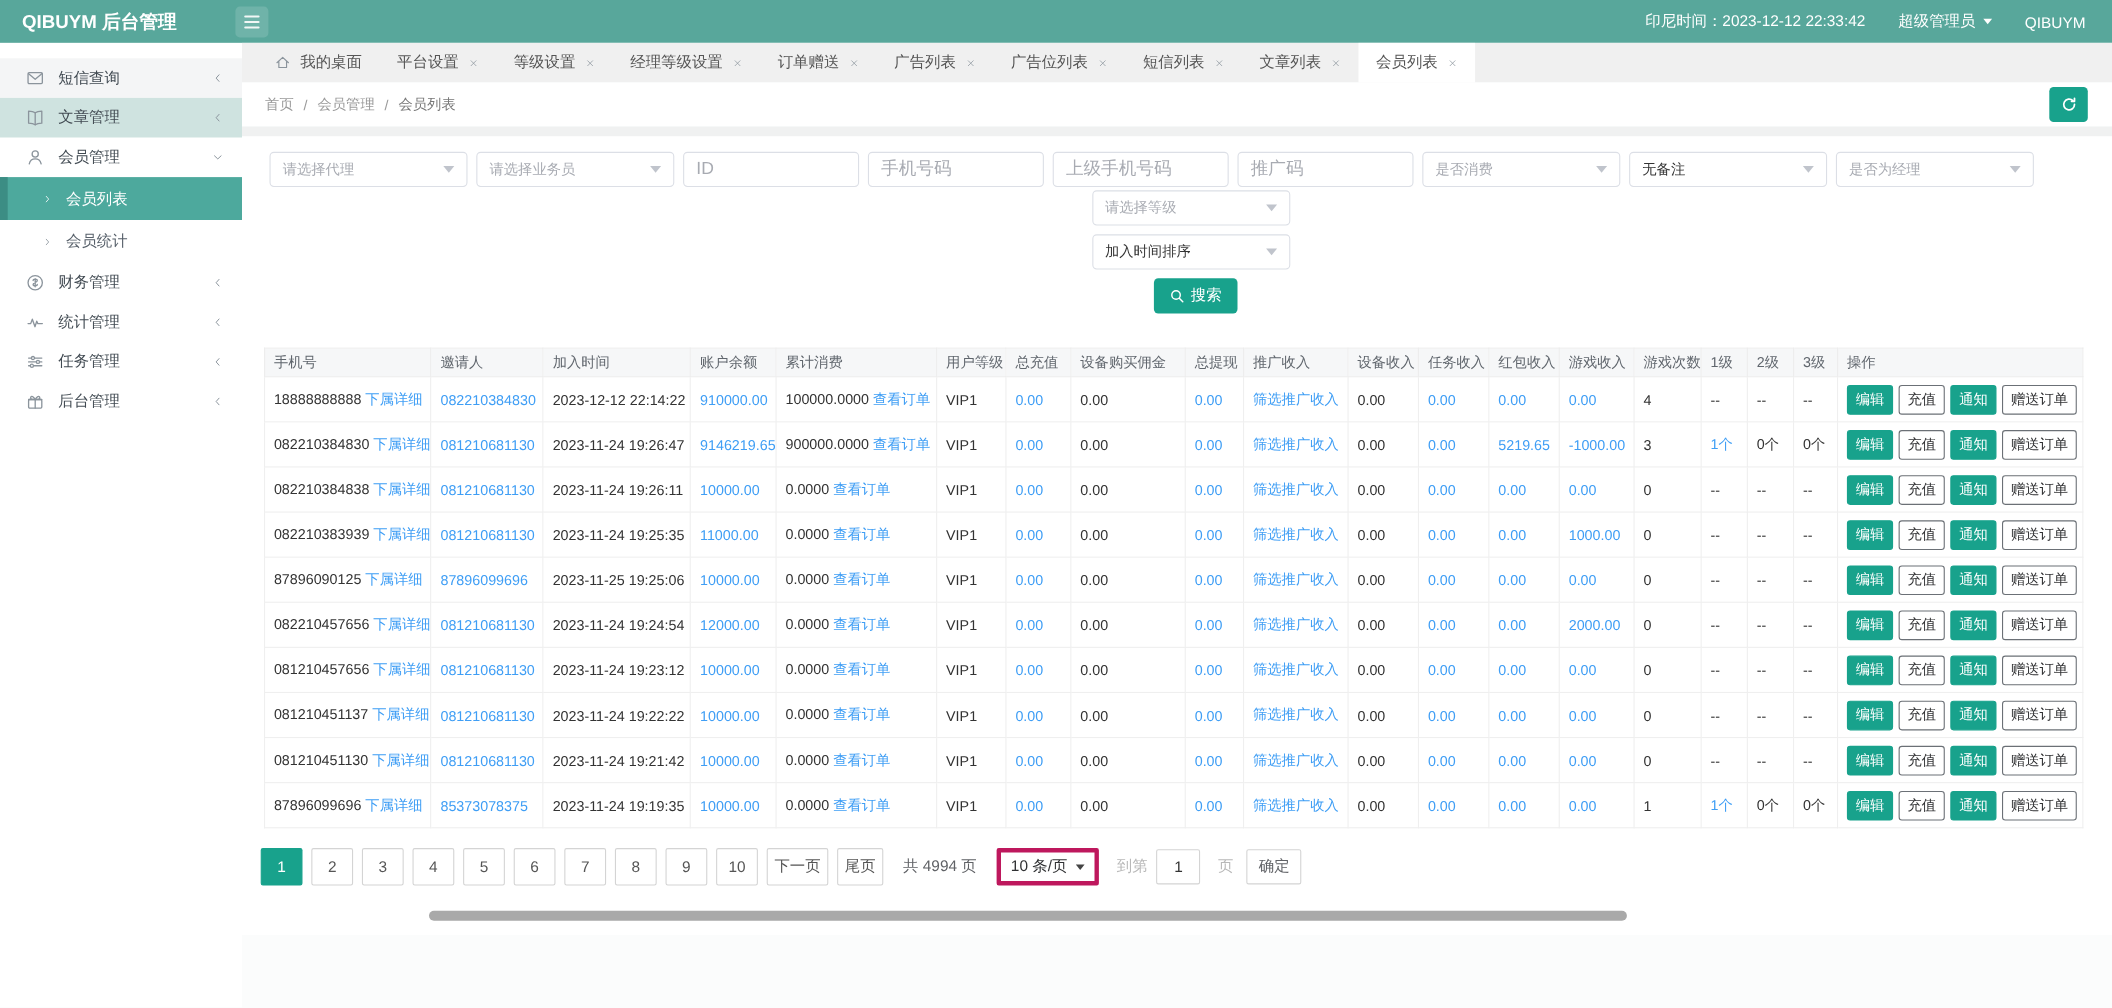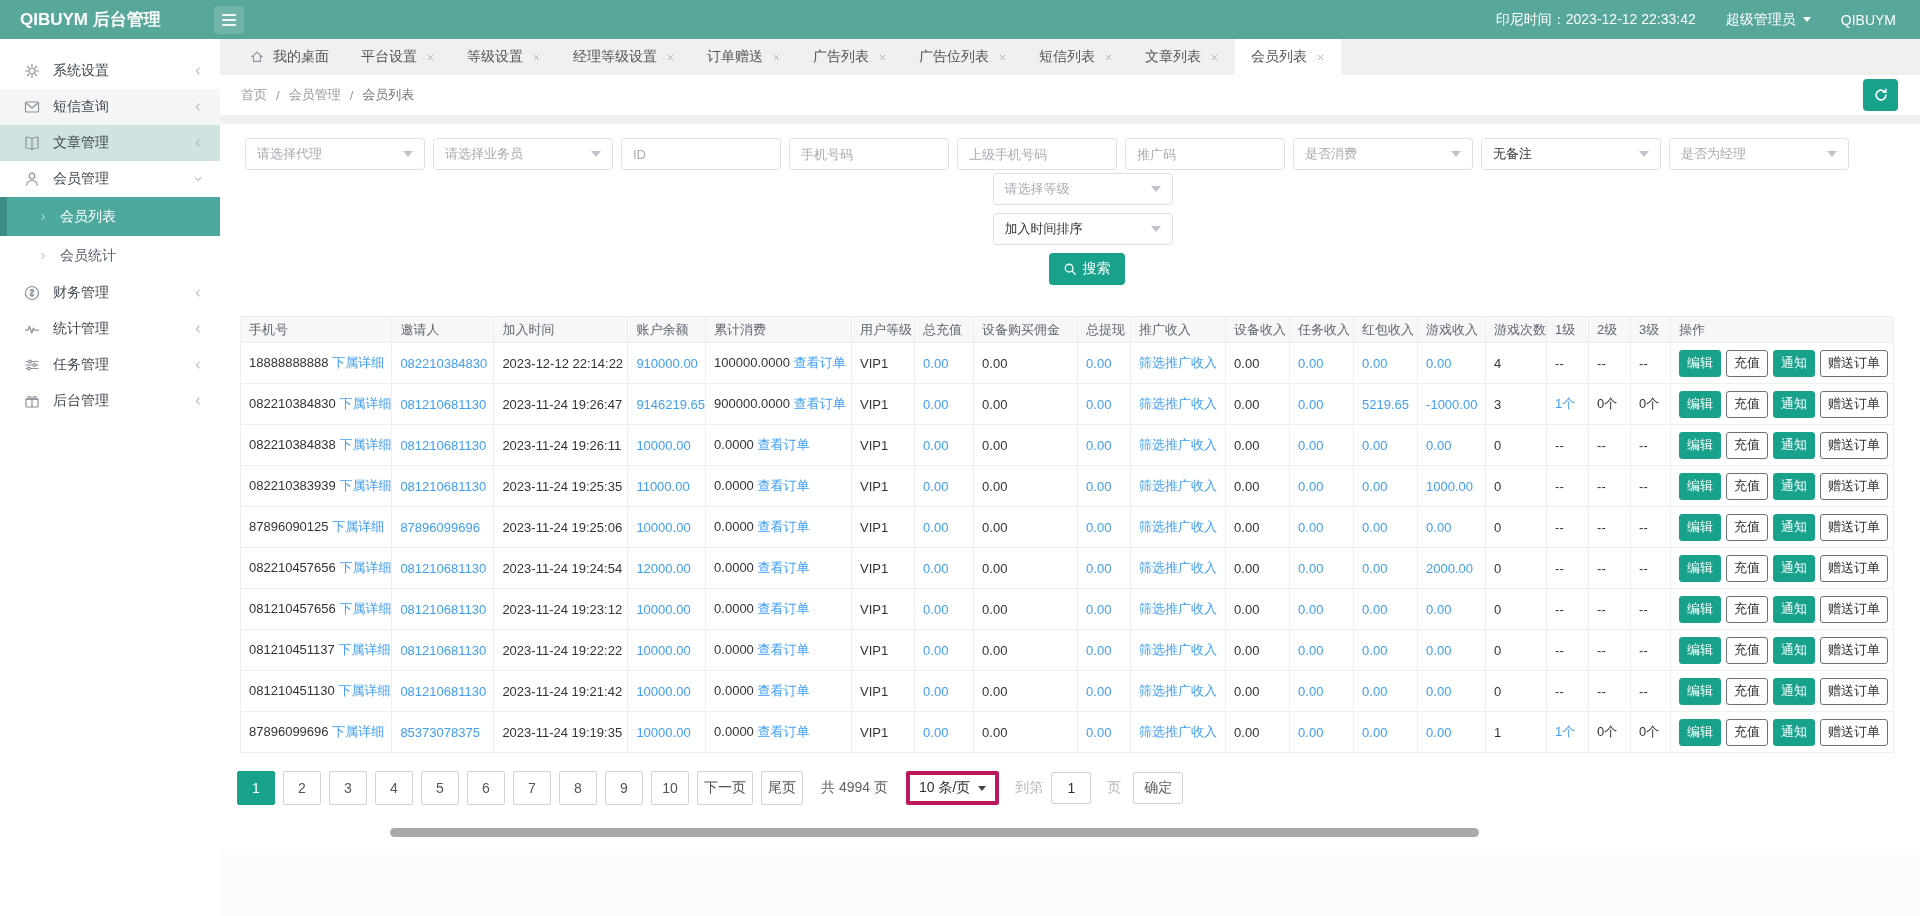--- a/index.html
+++ b/index.html
@@ -125,16 +125,6 @@
 
 <div class="layout">
   <aside class="sidebar" id="sidebar">
-      <div class="side-item">
-        <svg class="icn icn-side" viewBox="0 0 16 16">
-          <circle cx="8" cy="8" r="3"></circle>
-          <path d="M8 1.6v2M8 12.4v2M1.6 8h2M12.4 8h2M3.5 3.5l1.4 1.4M11.1 11.1l1.4 1.4M12.5 3.5l-1.4 1.4M4.9 11.1l-1.4 1.4"></path>
-        </svg>
-        <span class="side-label">系统设置</span>
-        <svg class="icn side-chev" viewBox="0 0 16 16">
-          <path d="M9.5 4L6 8l3.5 4"></path>
-        </svg>
-      </div>
       <div class="side-item hl-gray">
         <svg class="icn icn-side" viewBox="0 0 16 16">
           <rect x="1.5" y="3" width="13" height="10" rx="1"></rect>

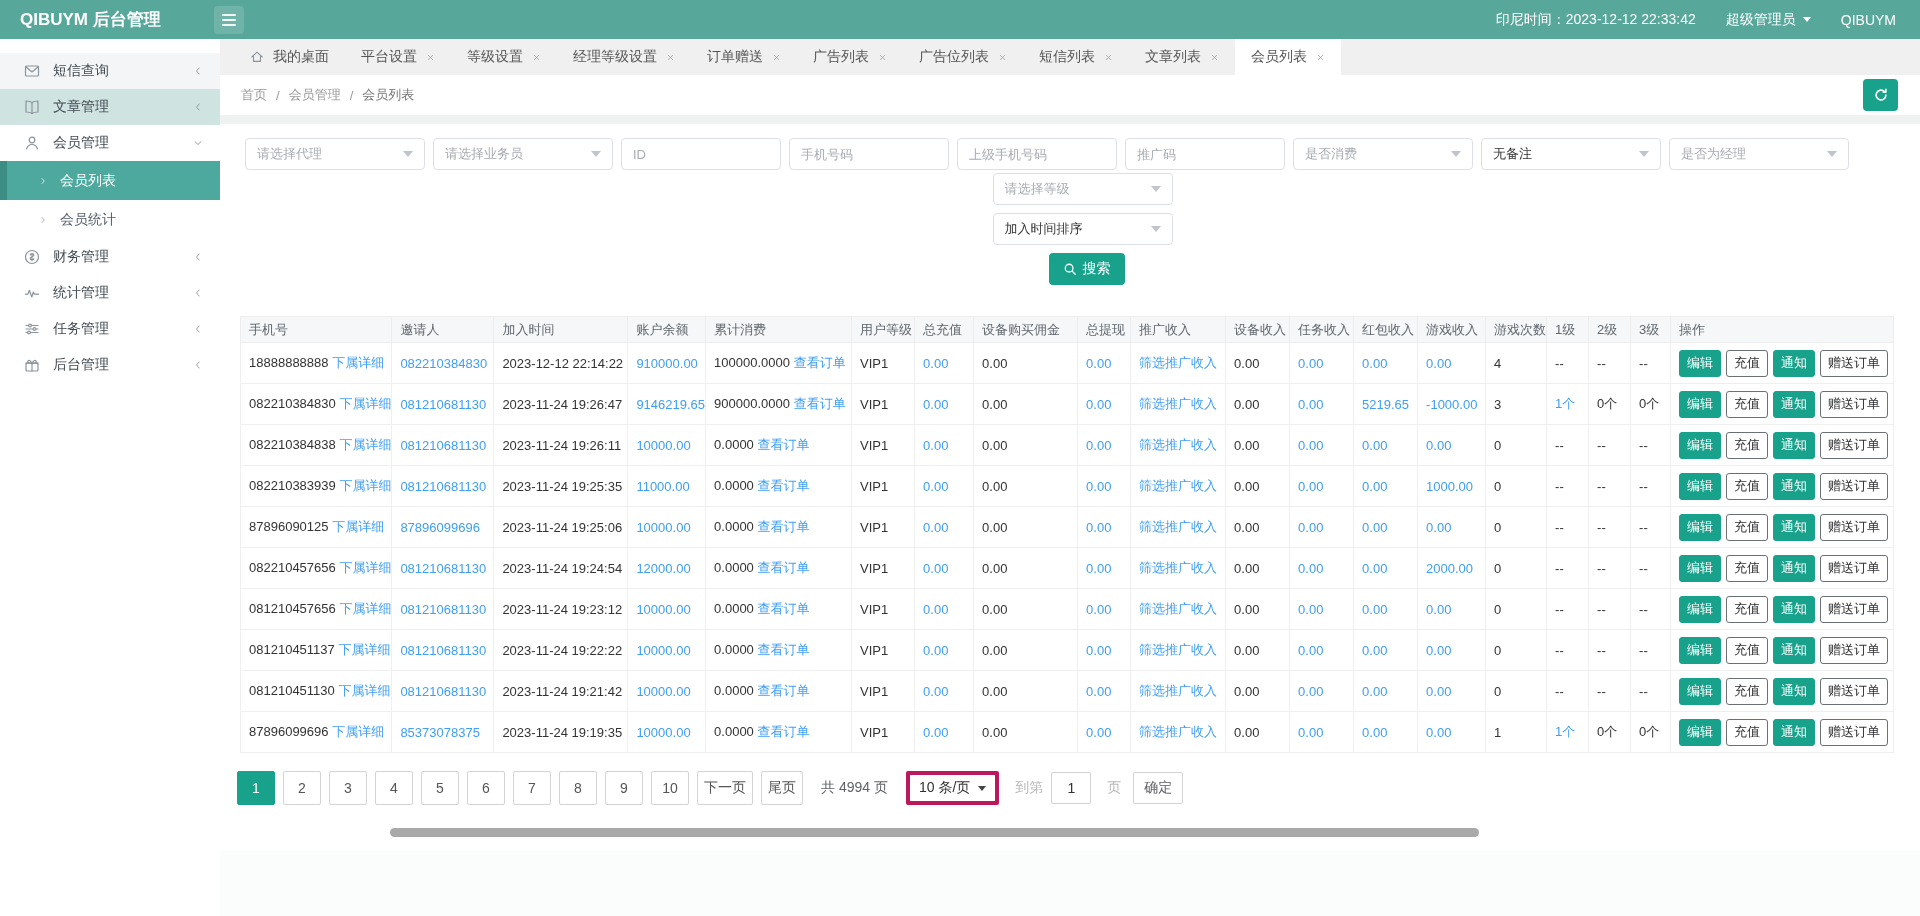--- a/index.html
+++ b/index.html
@@ -64,7 +64,7 @@
   .sel-ph{ color:#a8abb2;}
   .sel-value{ color:#333;}
   .caret-g{ width:0;height:0;border-left:5px solid transparent;border-right:5px solid transparent;border-top:6px solid #c0c4cc;}
-  .inp{ width:160px; height:32px; border:1px solid #dcdfe6; border-radius:4px; padding:0 11px; font-size:13px; color:#333;
+  .inp{ width:160px; height:32px; border:1px solid #dcdfe6; border-radius:4px; padding:0 11px; font-size:16px; color:#333;
     font-family:inherit; outline:none;}
   .inp::placeholder{ color:#a8abb2;}
   .search-btn{ height:32px; margin-left:8px; padding:0 14px; background:var(--accent); color:#fff; border:none; border-radius:4px;

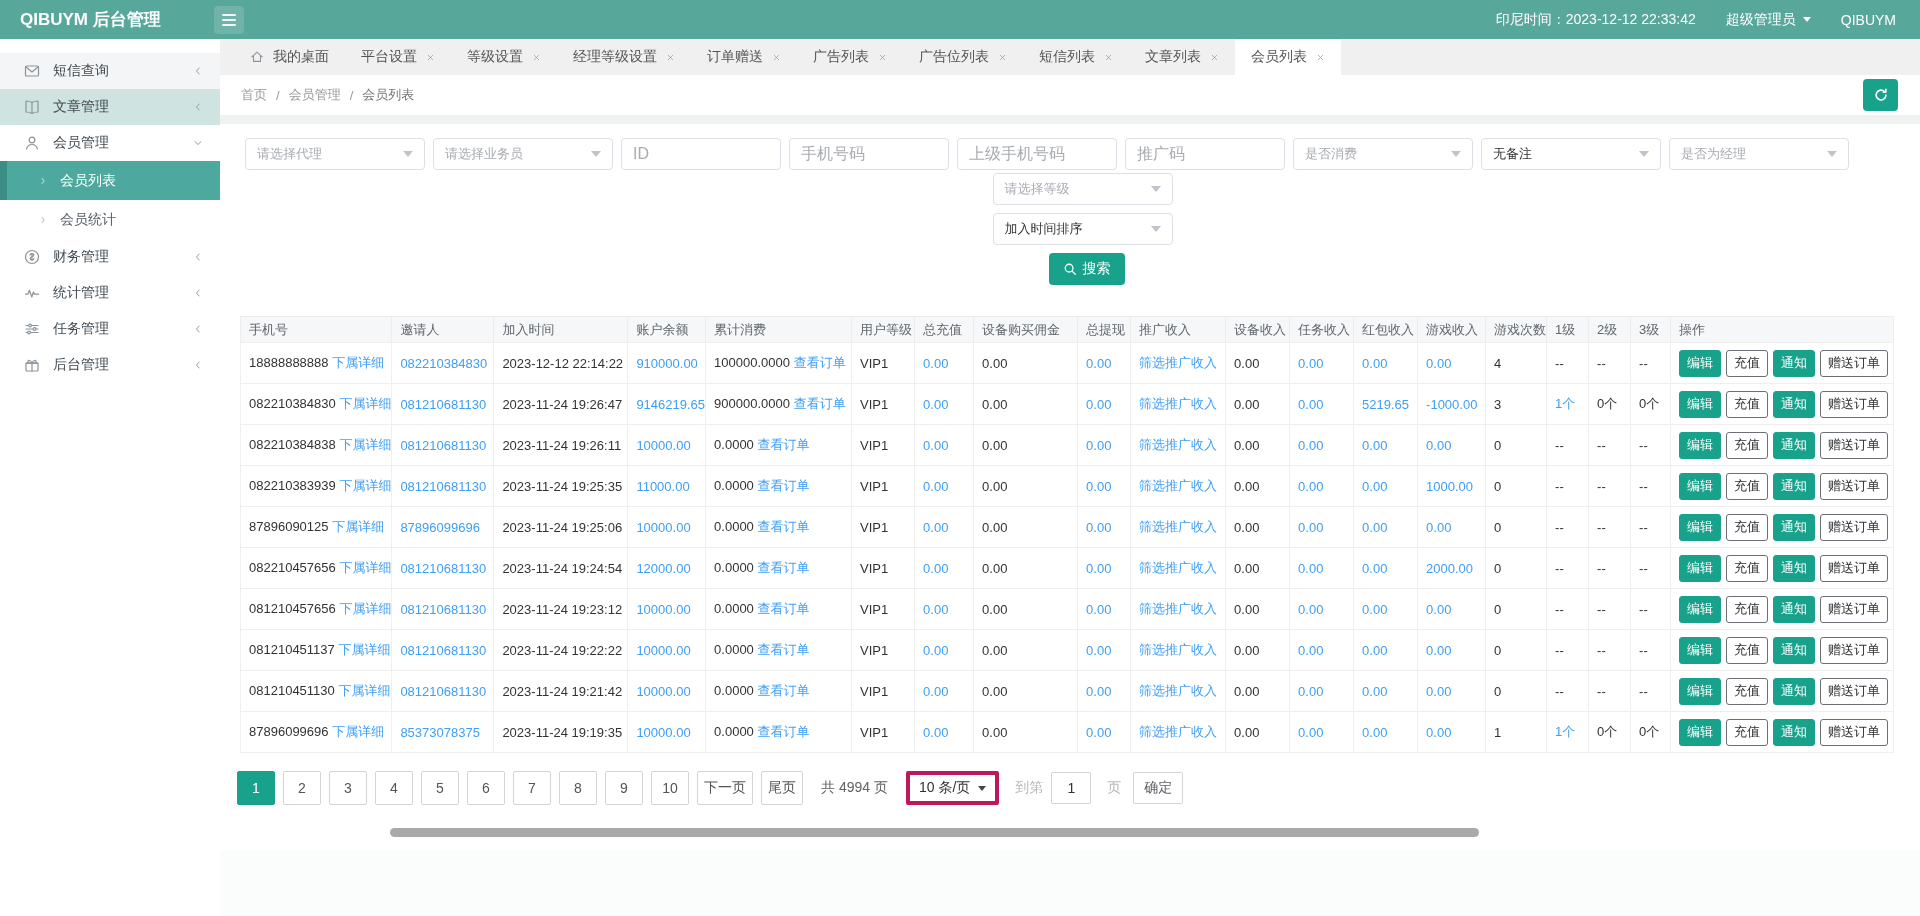--- a/index.html
+++ b/index.html
@@ -472,7 +472,7 @@
               <tr>
                 <td><span>87896090125</span> <a class="link">下属详细</a></td>
                 <td><a class="link">87896099696</a></td>
-                <td><span class="">2023-11-24 19:25:06</span></td>
+                <td><span class="">2023-11-25 19:25:06</span></td>
                 <td><span class="blue">10000.00</span></td>
                 <td><span>0.0000</span> <a class="link">查看订单</a></td>
                 <td><span class="">VIP1</span></td>

